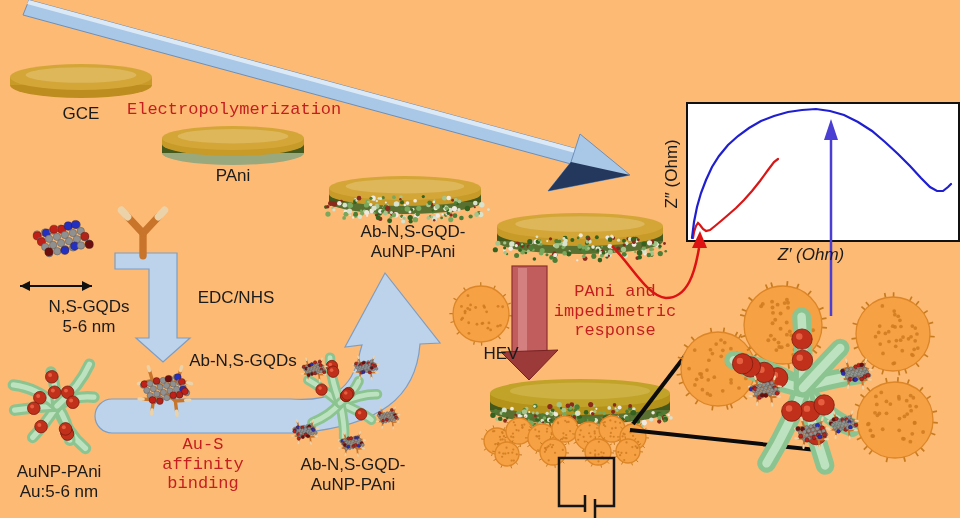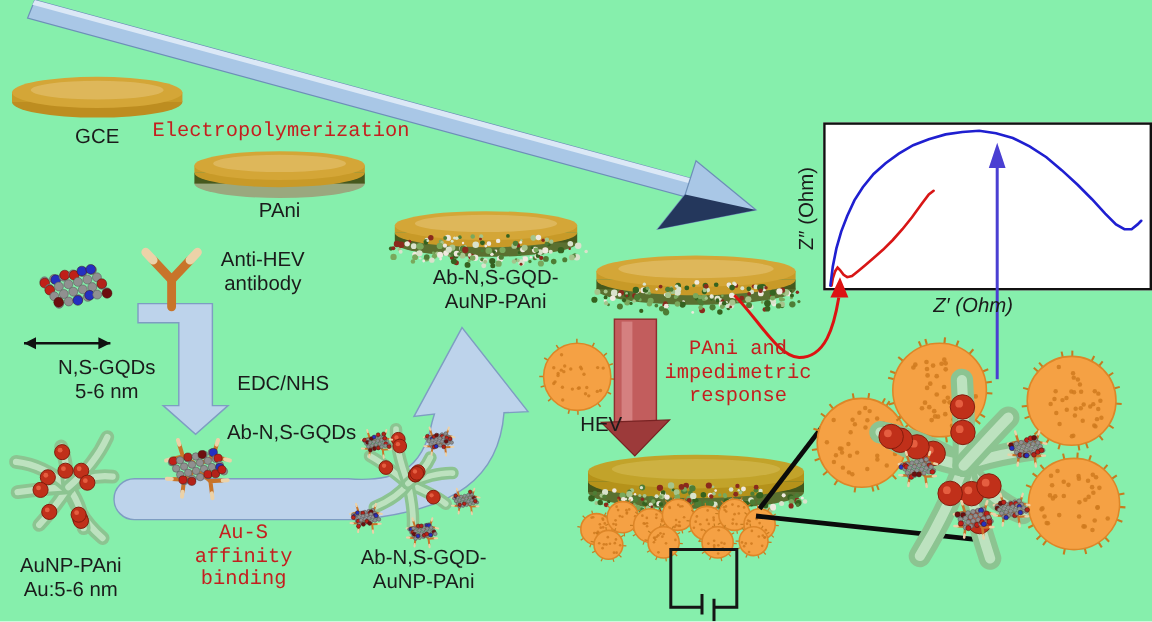--- a/index.html
+++ b/index.html
@@ -3,7 +3,7 @@
 <meta charset="utf-8">
 <style>
   html,body{margin:0;padding:0;background:#fff;}
-  .stage{position:relative;width:960px;height:518px;background:#86efac;overflow:hidden;
+  .stage{position:relative;width:960px;height:518px;background:#fdba74;overflow:hidden;
          font-family:"Liberation Sans",sans-serif;}
   .stage svg.art{position:absolute;left:0;top:0;z-index:2;pointer-events:none;}
   .plot{position:absolute;left:686px;top:102px;width:270px;height:136px;

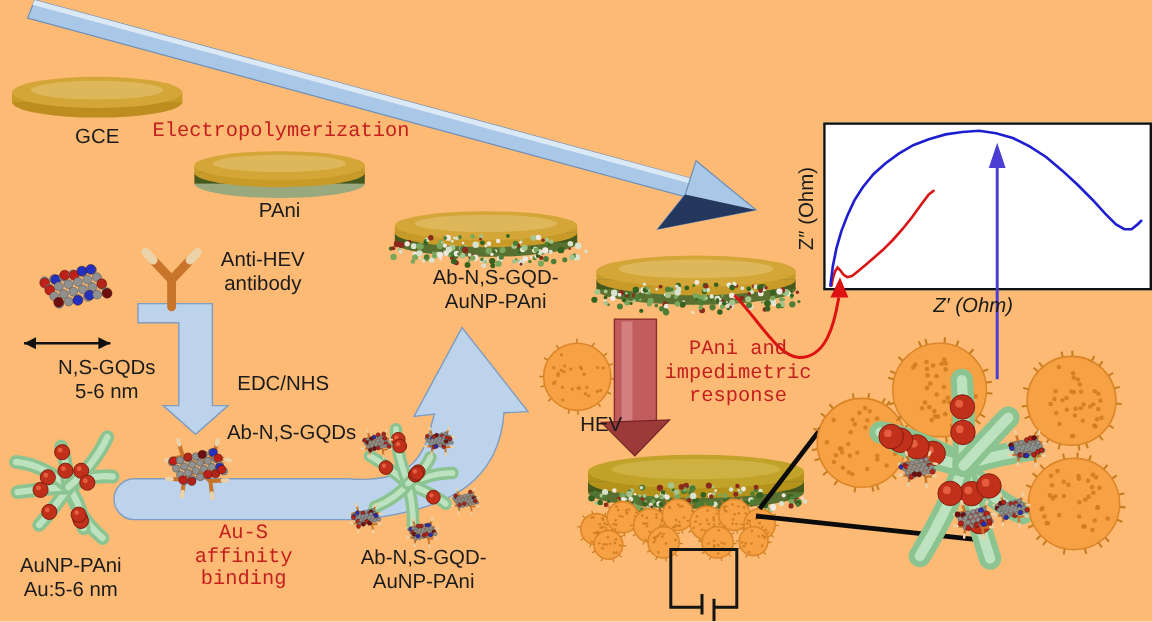--- a/index.html
+++ b/index.html
@@ -1807,8 +1807,6 @@
 AuNP-PAni</div>
   <div class="lbl" style="left:1px;top:297px;width:112px;padding-left:32px;">N,S-GQDs
 5-6 nm</div>
-  <div class="lbl" style="left:163px;top:207px;width:112px;">Anti-HEV
-antibody</div>
   <div class="lbl" style="left:186px;top:288px;width:100px;margin-top:22px;">EDC/NHS</div>
   <div class="lbl" style="left:177px;top:351px;width:132px;">Ab-N,S-GQDs</div>
   <div class="lbl" style="left:2px;top:462px;width:114px;">AuNP-PAni

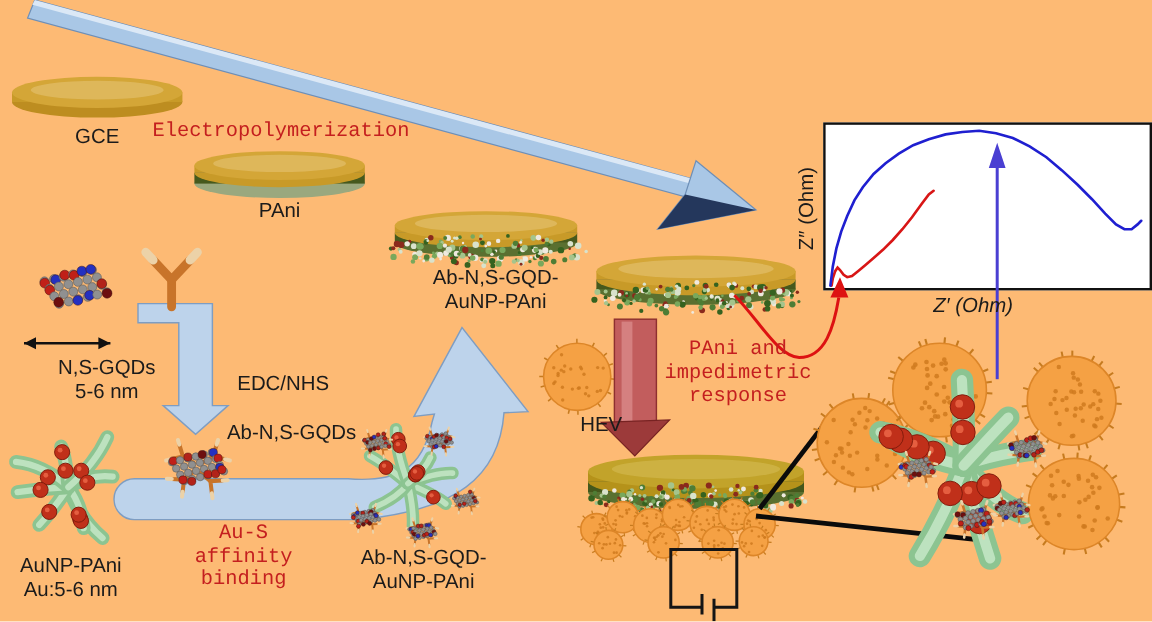--- a/index.html
+++ b/index.html
@@ -1807,7 +1807,7 @@
 AuNP-PAni</div>
   <div class="lbl" style="left:1px;top:297px;width:112px;padding-left:32px;">N,S-GQDs
 5-6 nm</div>
-  <div class="lbl" style="left:186px;top:288px;width:100px;margin-top:22px;">EDC/NHS</div>
+  <div class="lbl" style="left:186px;top:288px;width:100px;">EDC/NHS</div>
   <div class="lbl" style="left:177px;top:351px;width:132px;">Ab-N,S-GQDs</div>
   <div class="lbl" style="left:2px;top:462px;width:114px;">AuNP-PAni
 Au:5-6 nm</div>

